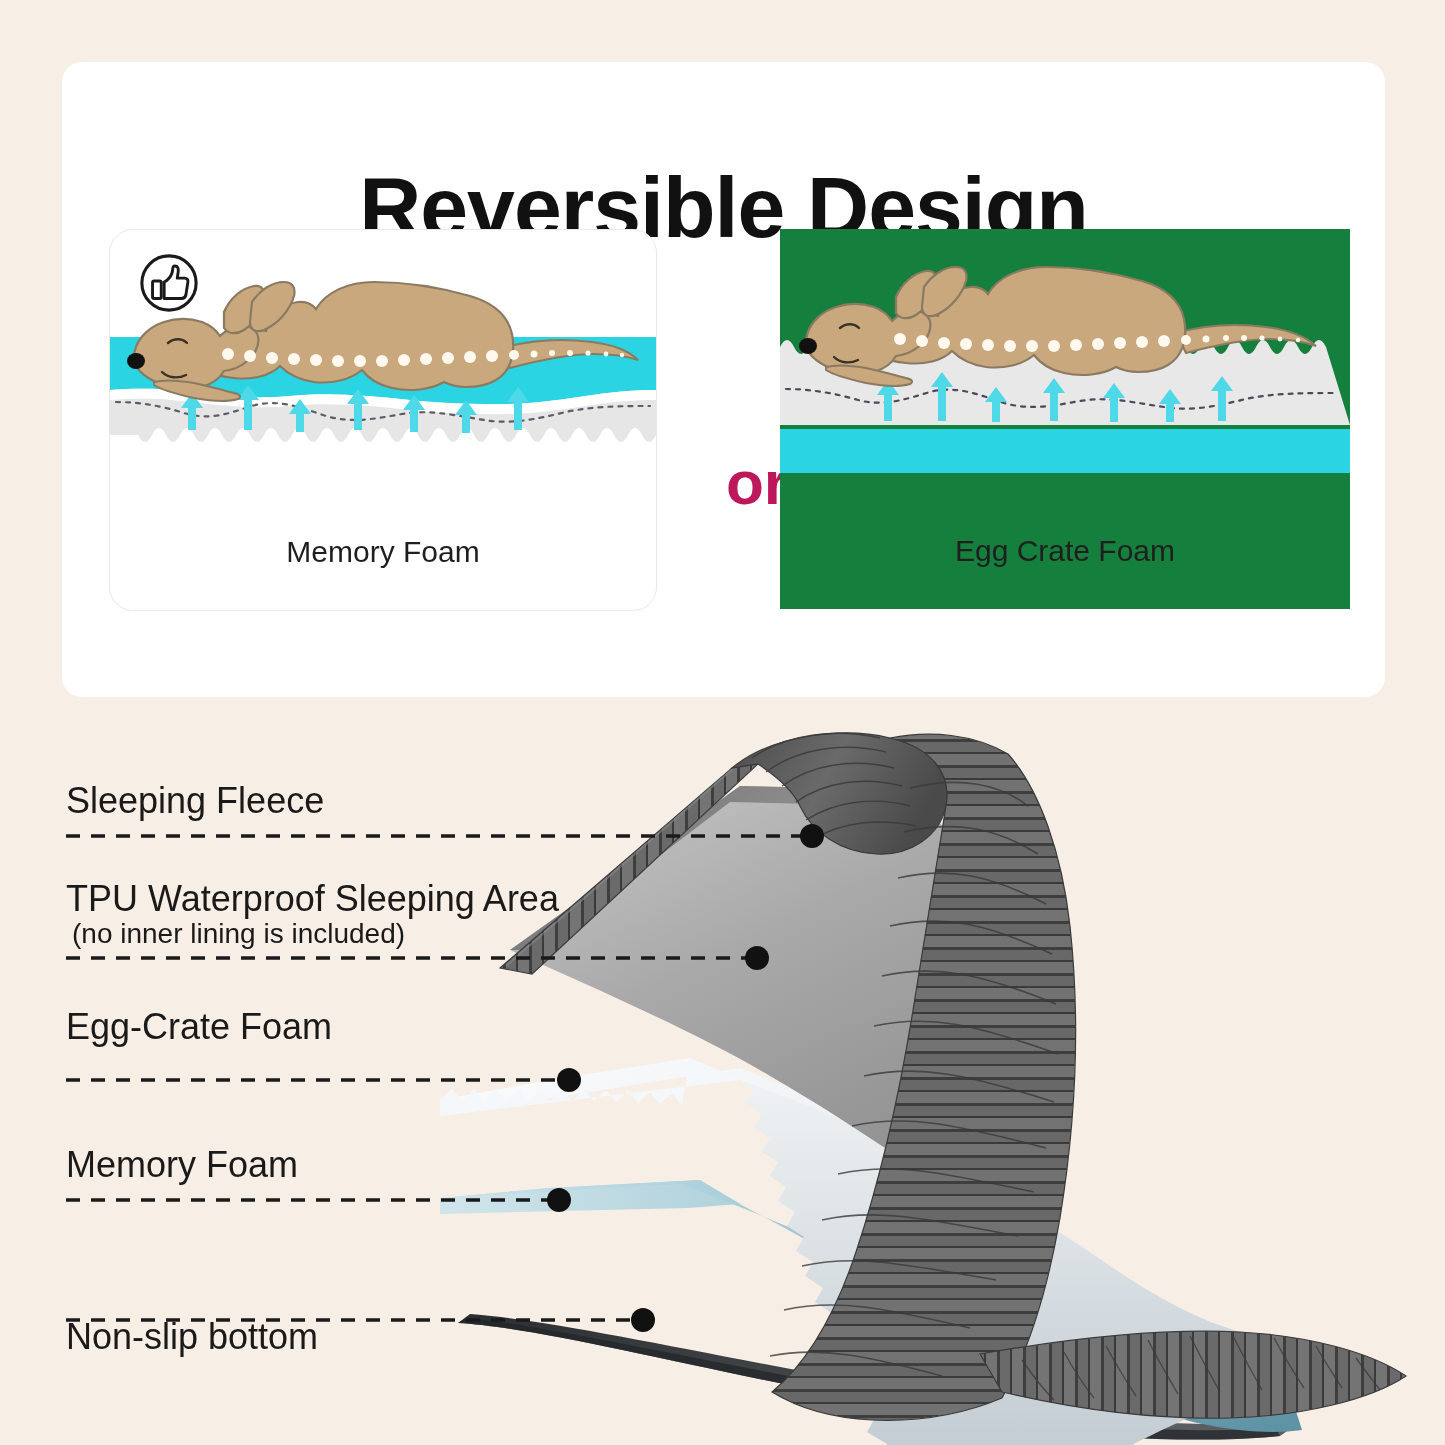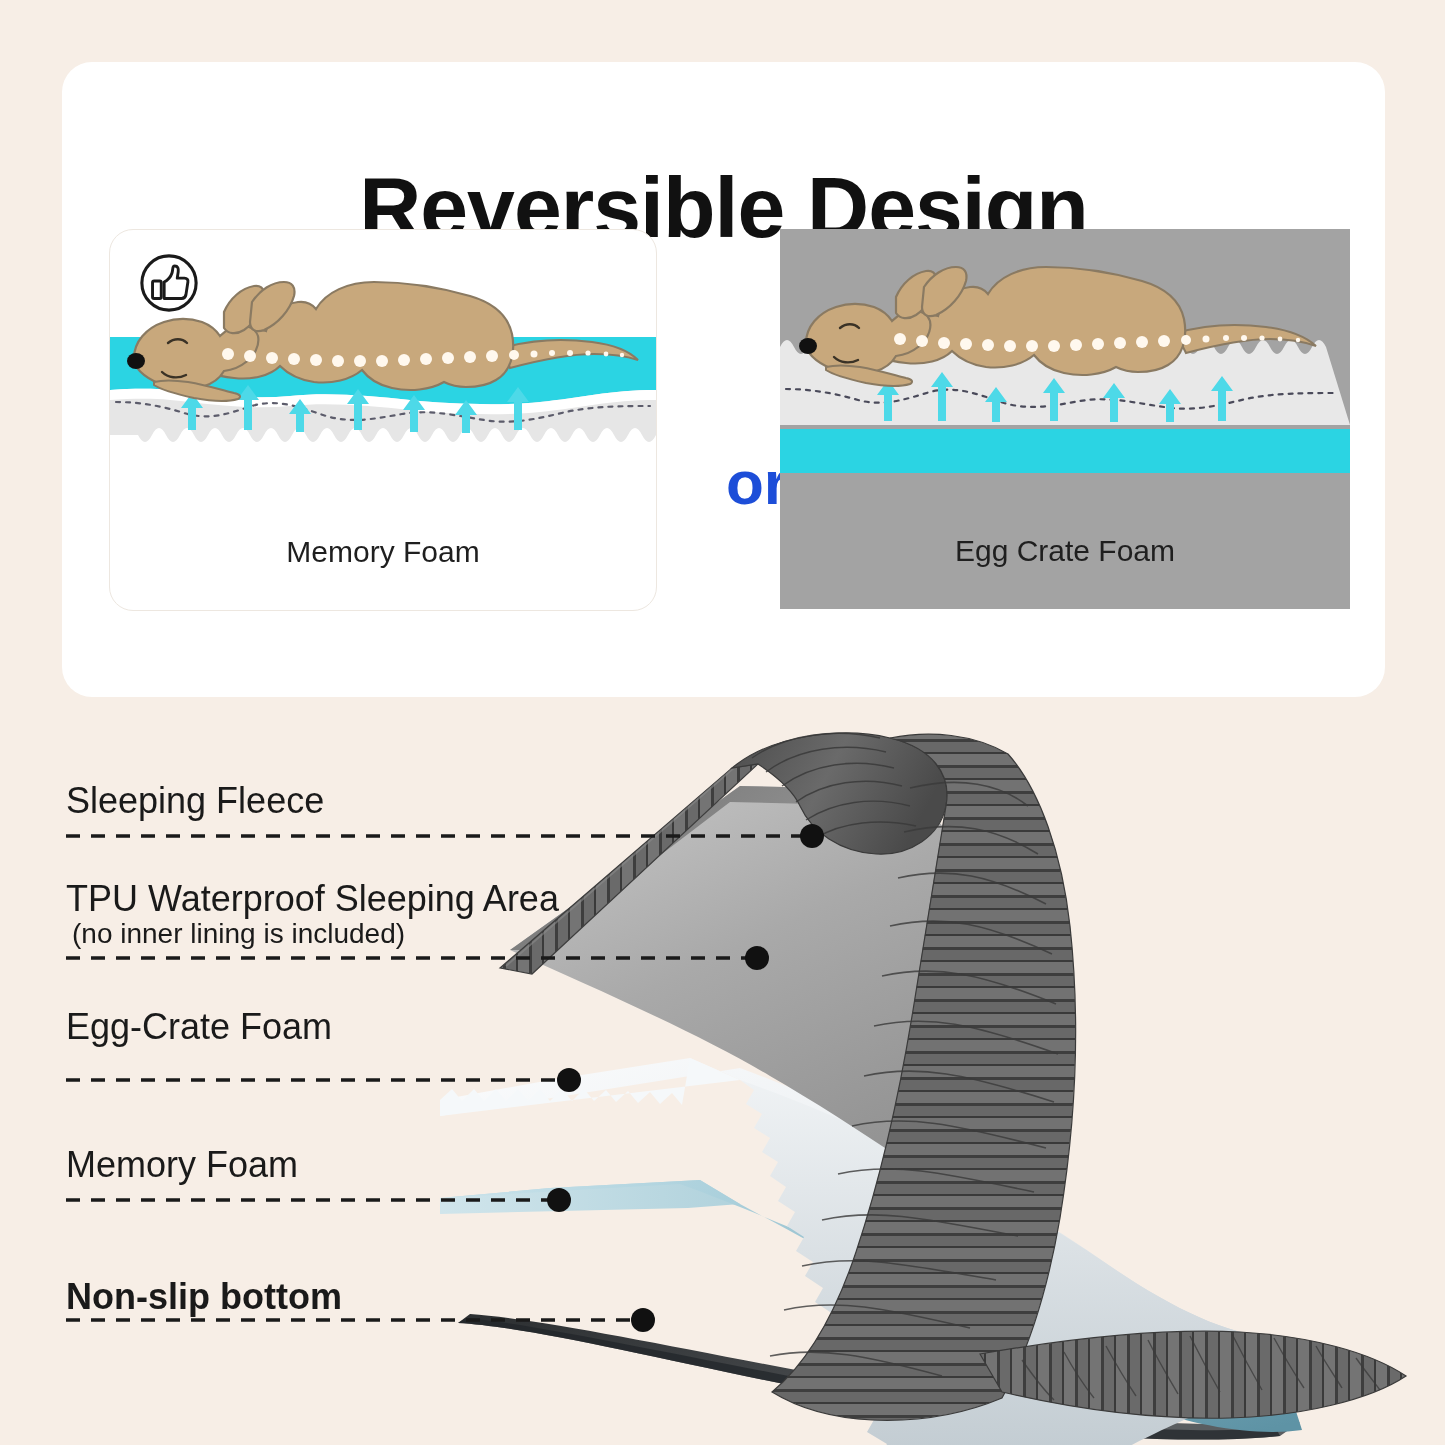--- a/index.html
+++ b/index.html
@@ -17,7 +17,7 @@
     position:absolute;left:62px;top:62px;
     width:1323px;height:635px;
     background:#FFFFFF;
-    border-radius:30px;
+    border-radius:20px;
   }
   .title{
     position:absolute;left:0;top:96px;width:100%;

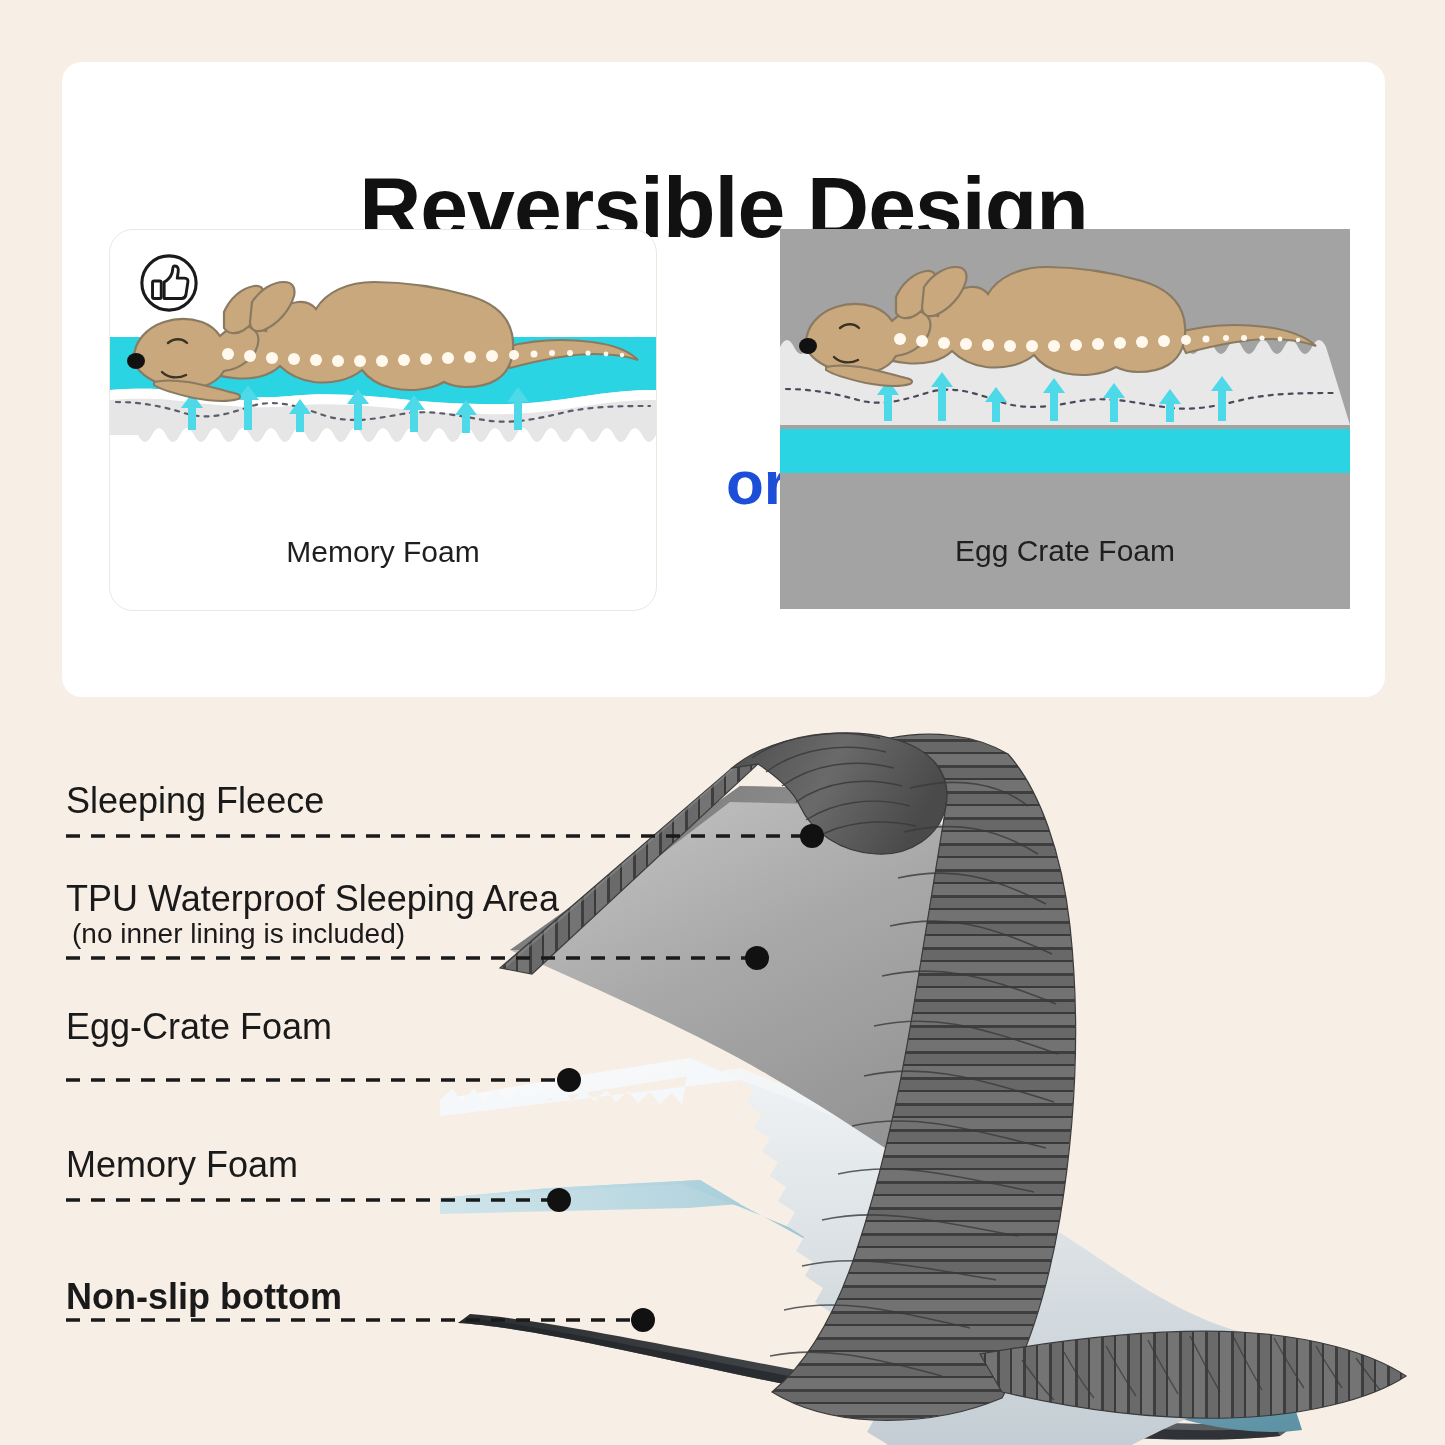--- a/index.html
+++ b/index.html
@@ -59,7 +59,7 @@
   
   .or-word{
     position:absolute;left:664px;top:385px;
-    font-size:62px;font-weight:bold;color:#1d4ed8;
+    font-size:62px;font-weight:bold;color:#be185d;
     font-family:"Liberation Sans", sans-serif;
   }
 

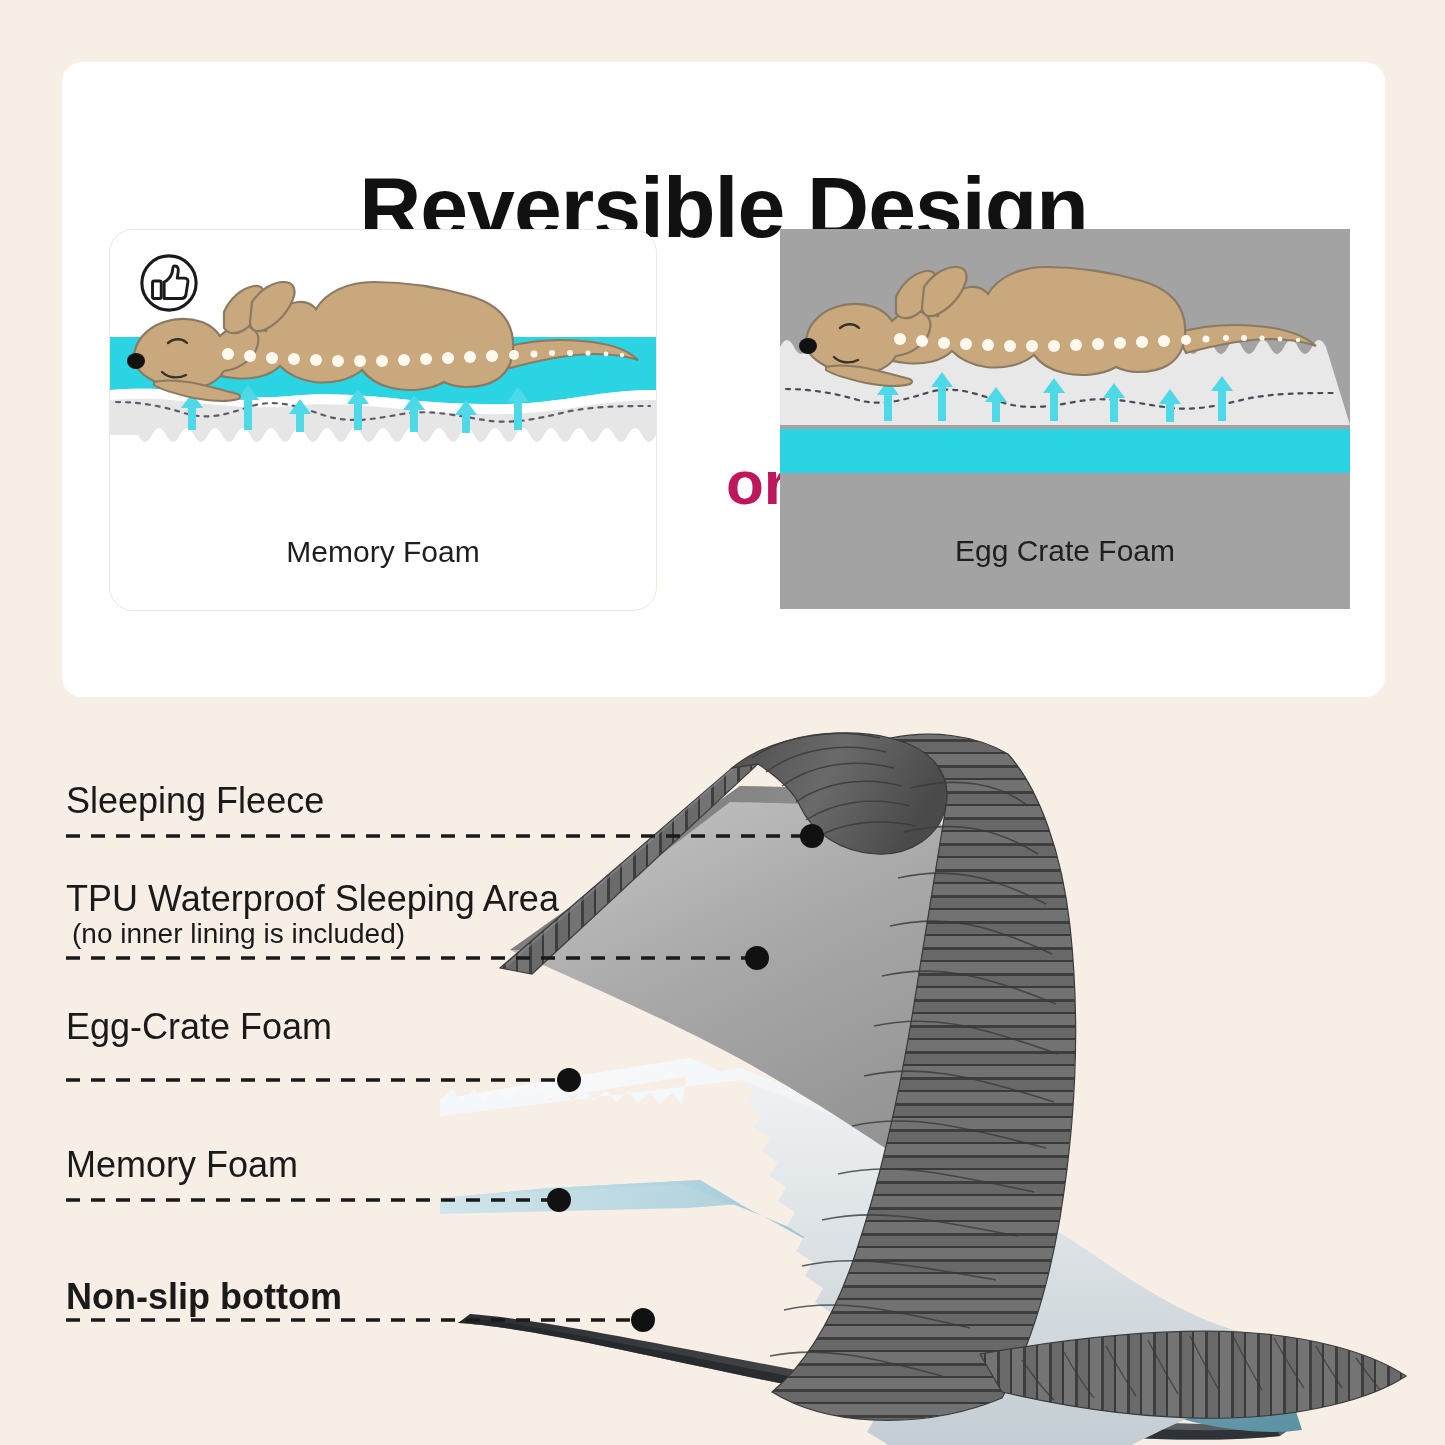--- a/index.html
+++ b/index.html
@@ -39,7 +39,7 @@
   .panel-right{
     position:absolute;left:718px;top:167px;
     width:570px;height:380px;
-    background:#a3a3a3;
+    background:#15803d;
     overflow:hidden;
   }
 

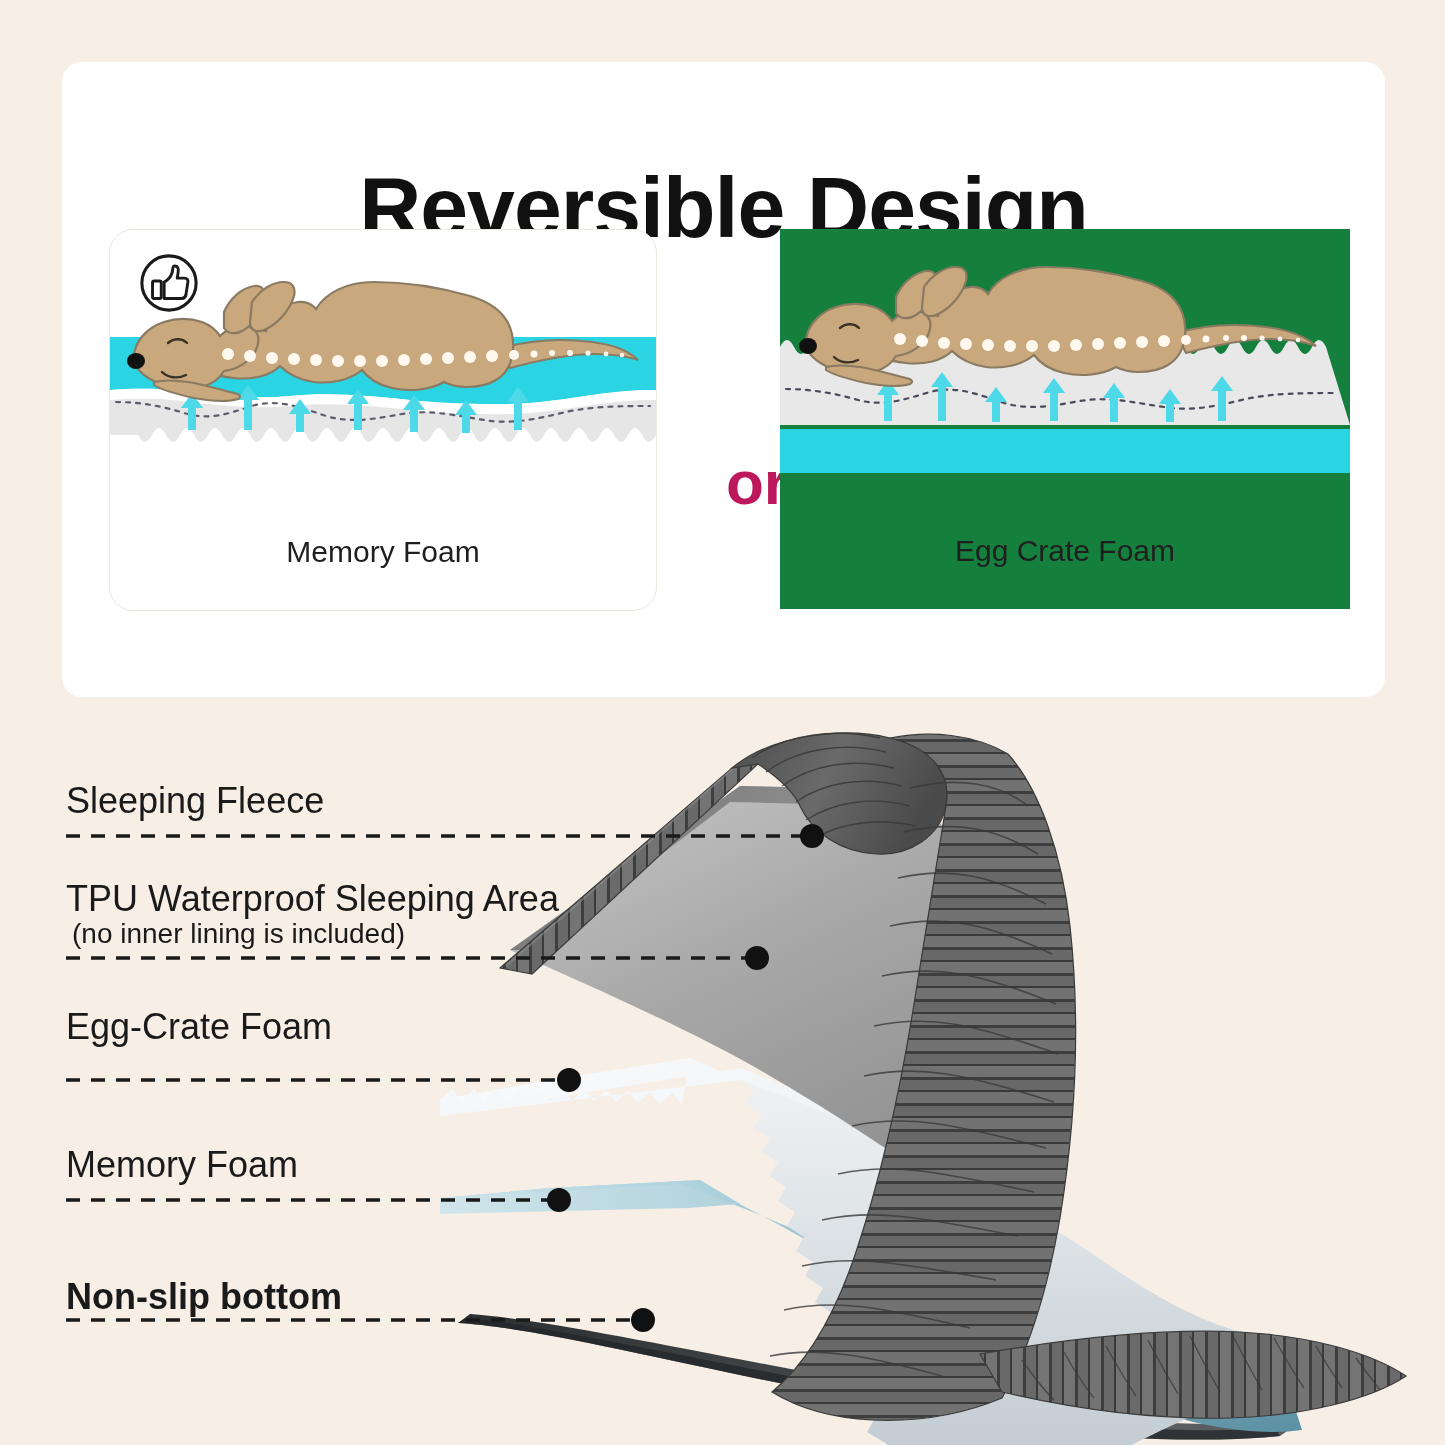--- a/index.html
+++ b/index.html
@@ -474,7 +474,7 @@
 
     <div class="lbl" style="left:66px;top:1144px;">Memory Foam</div>
 
-    <div class="lbl" style="left:66px;top:1276px;font-weight:bold;">Non-slip bottom</div>
+    <div class="lbl" style="left:66px;top:1316px;">Non-slip bottom</div>
   </div>
 
 </div>

